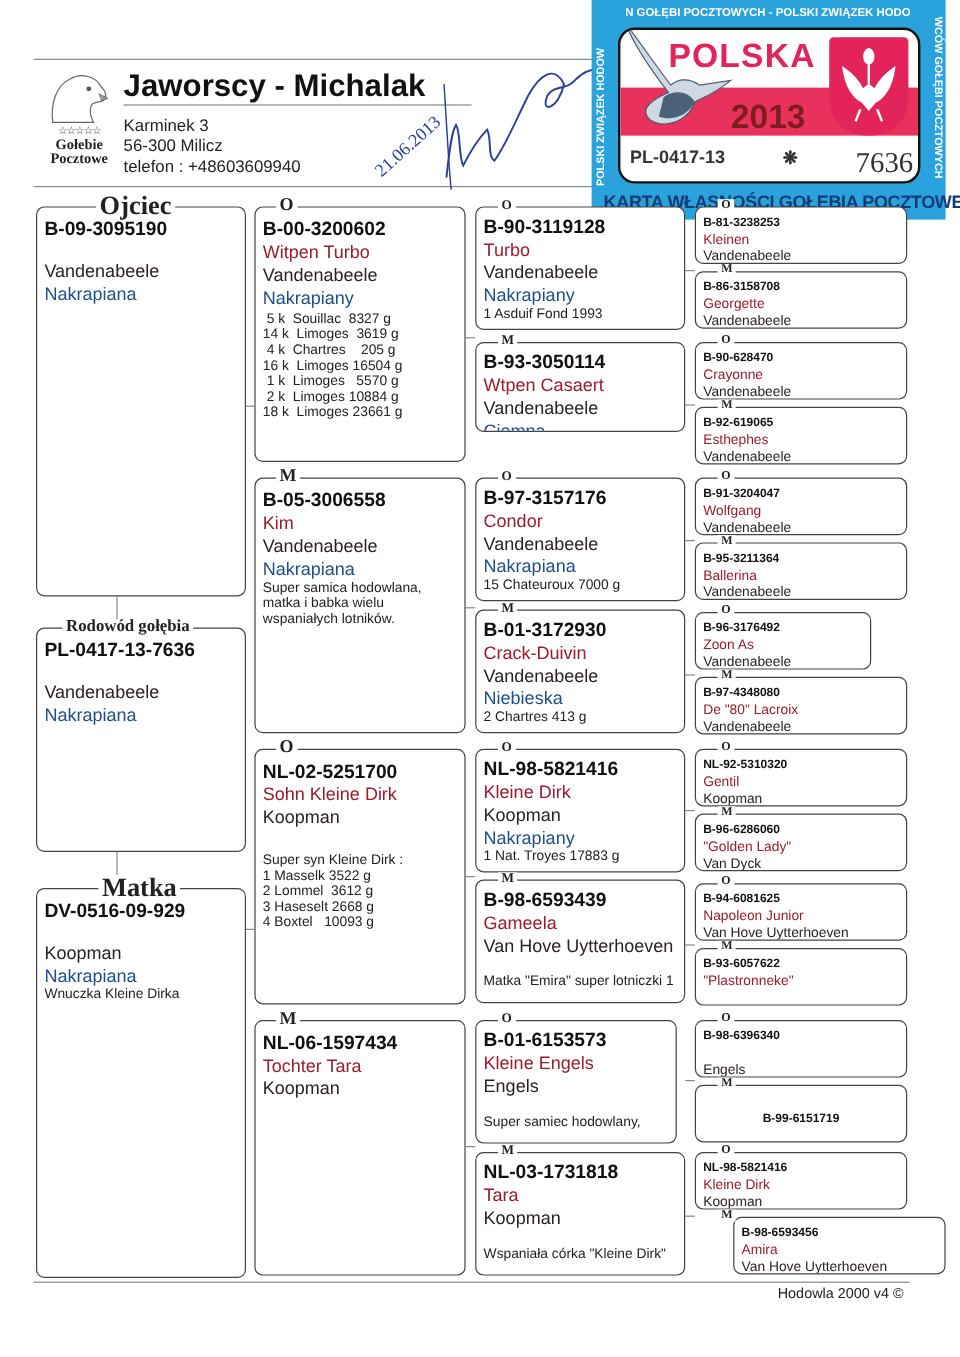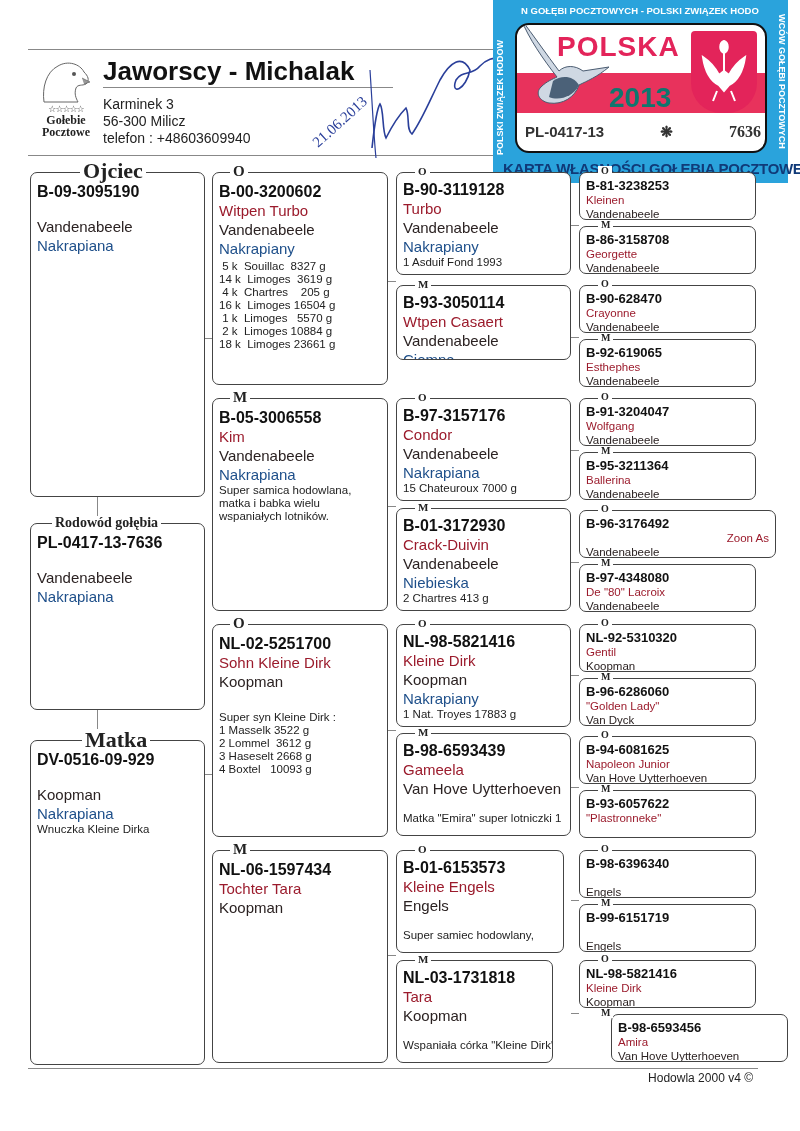--- a/index.html
+++ b/index.html
@@ -21,7 +21,7 @@
   .stamp .band { position: absolute; left: 0; top: 48px; width: 100%; height: 40px; background: #e8325c; }
   .stamp .pl { position: absolute; left: 40px; top: 6px; font-family: "Liberation Sans", sans-serif; font-weight: 900;
                font-size: 28px; color: #e3245a; letter-spacing: 1px; }
-  .stamp .year { position: absolute; left: 92px; top: 57px; font-weight: bold; font-size: 28px; color: #0f766e; }
+  .stamp .year { position: absolute; left: 92px; top: 57px; font-weight: bold; font-size: 28px; color: #7f1d1d; }
   .stamp .eagle { position: absolute; right: 8px; top: 6px; width: 66px; height: 82px; background: #e3245a; border-radius: 4px 4px 30px 30px; }
   .stamp .ring { position: absolute; left: 8px; top: 98px; width: 236px; font-size: 15px; font-weight: bold; color: #333; display: flex; justify-content: space-between; }
   .stamp .ring .num { font-family: "Liberation Serif", serif; font-weight: bold; font-size: 16px; }

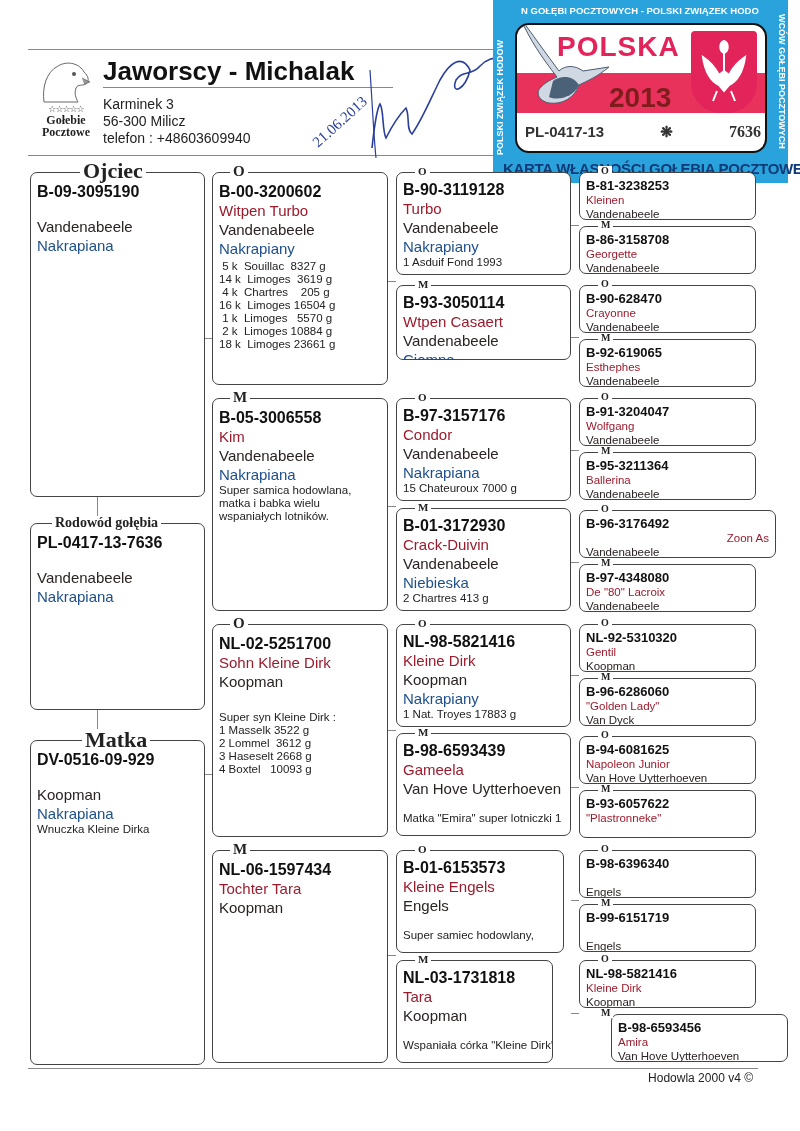--- a/index.html
+++ b/index.html
@@ -24,7 +24,7 @@
   .stamp .year { position: absolute; left: 92px; top: 57px; font-weight: bold; font-size: 28px; color: #7f1d1d; }
   .stamp .eagle { position: absolute; right: 8px; top: 6px; width: 66px; height: 82px; background: #e3245a; border-radius: 4px 4px 30px 30px; }
   .stamp .ring { position: absolute; left: 8px; top: 98px; width: 236px; font-size: 15px; font-weight: bold; color: #333; display: flex; justify-content: space-between; }
-  .stamp .ring .num { font-family: "Liberation Serif", serif; font-weight: bold; font-size: 16px; }
+  .stamp .ring .num { font-family: "Liberation Serif", serif; font-weight: normal; font-size: 24px; }
   .stamp .top-text { position: absolute; left: 28px; top: 5px; font-size: 9.5px; color: #fff; font-weight: bold; white-space: nowrap; }
   .stamp .side-left { position: absolute; left: 2px; top: 155px; transform: rotate(-90deg); transform-origin: left top; font-size: 9px; color: #fff; font-weight: bold; white-space: nowrap; }
   .stamp .side-right { position: absolute; left: 294px; top: 14px; transform: rotate(90deg); transform-origin: left top; font-size: 9px; color: #fff; font-weight: bold; white-space: nowrap; }

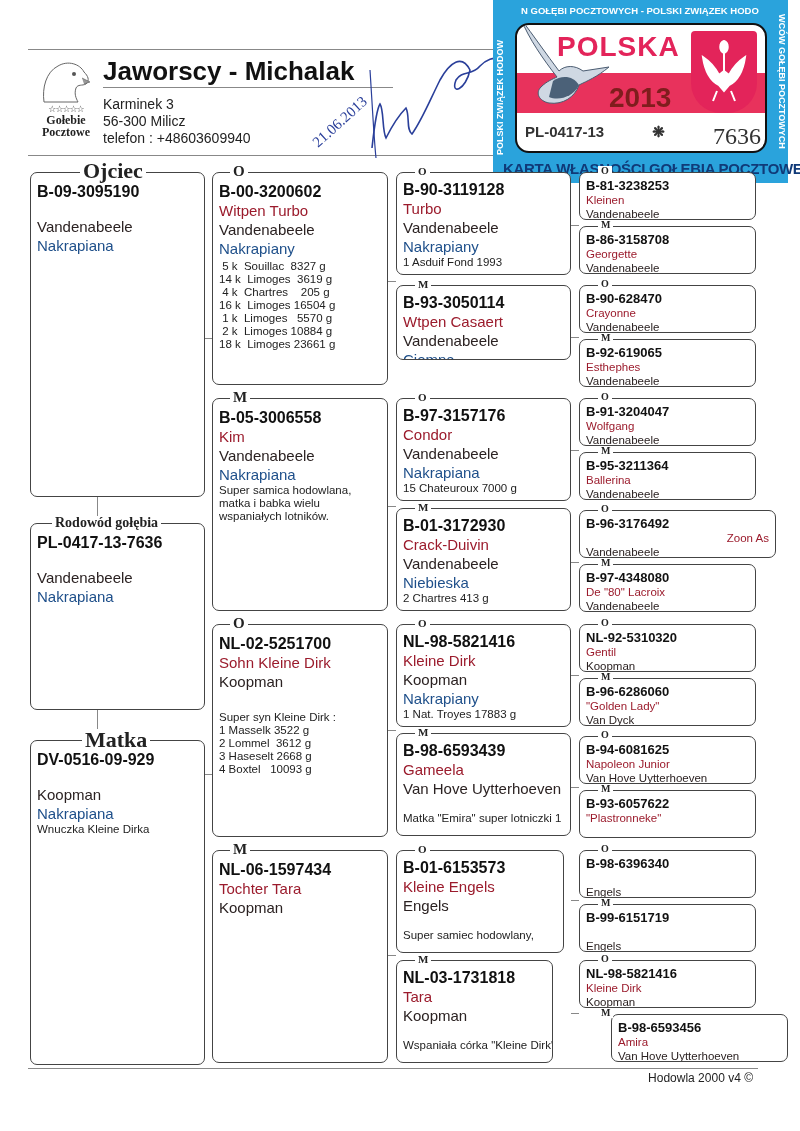--- a/index.html
+++ b/index.html
@@ -42,7 +42,7 @@
   .big .ring-no { font-size: 16px; }
   .big .pname, .big .breed, .big .color { font-size: 15px; line-height: 19px; }
   .big .note, .big .res { font-size: 11.5px; line-height: 13px; }
-  .sm .ring-no { font-size: 13px; line-height: 15px; }
+  .sm .ring-no { font-size: 10px; line-height: 15px; }
   .sm .pname { font-size: 11.5px; line-height: 14px; }
   .sm .breed { font-size: 11.5px; line-height: 14px; }
 

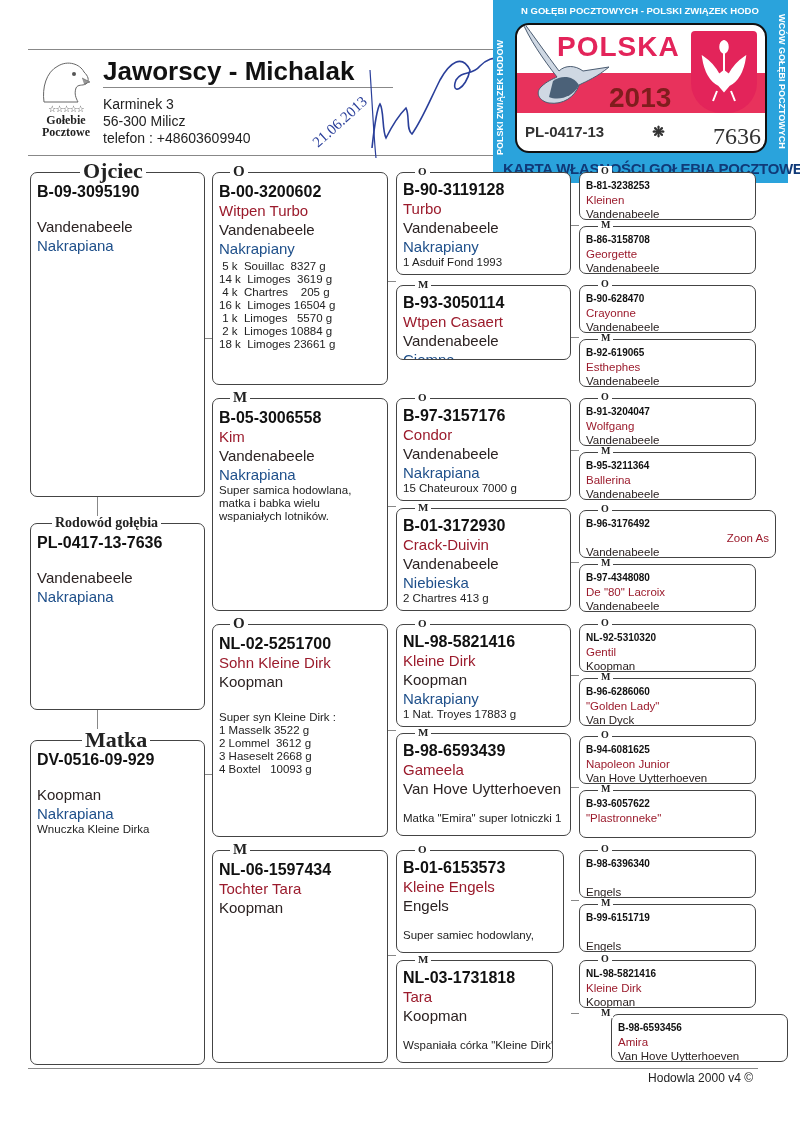--- a/index.html
+++ b/index.html
@@ -299,7 +299,7 @@
       <div class="breed" style="min-height: 14px;">Vandenabeele</div>
     </div>
     <div class="legend" style="left: 598px; top: 446px; font-size: 10px;">M</div>
-    <div class="box sm" style="left: 579px; top: 510px; width: 197px; height: 48px; padding: 5px 6px 2px;">
+    <div class="box sm" style="left: 579px; top: 510px; width: 147px; height: 48px; padding: 5px 6px 2px;">
       <div class="ring-no" style="min-height: 14px;">B-96-3176492</div>
       <div class="pname" style="min-height: 14px; text-align: right;">Zoon As</div>
       <div class="breed" style="min-height: 14px;">Vandenabeele</div>

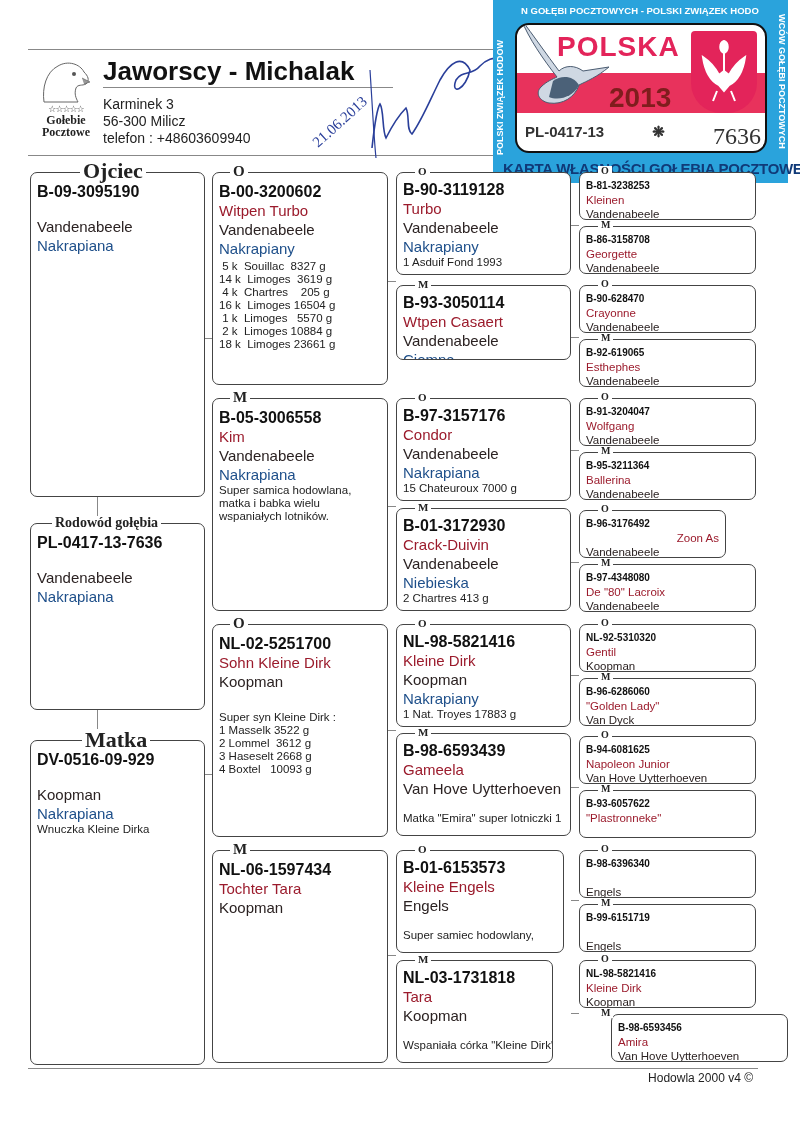--- a/index.html
+++ b/index.html
@@ -301,7 +301,7 @@
     <div class="legend" style="left: 598px; top: 446px; font-size: 10px;">M</div>
     <div class="box sm" style="left: 579px; top: 510px; width: 147px; height: 48px; padding: 5px 6px 2px;">
       <div class="ring-no" style="min-height: 14px;">B-96-3176492</div>
-      <div class="pname" style="min-height: 14px; text-align: right;">Zoon As</div>
+      <div class="pname" style="min-height: 14px;">Zoon As</div>
       <div class="breed" style="min-height: 14px;">Vandenabeele</div>
     </div>
     <div class="legend" style="left: 598px; top: 504px; font-size: 10px;">O</div>

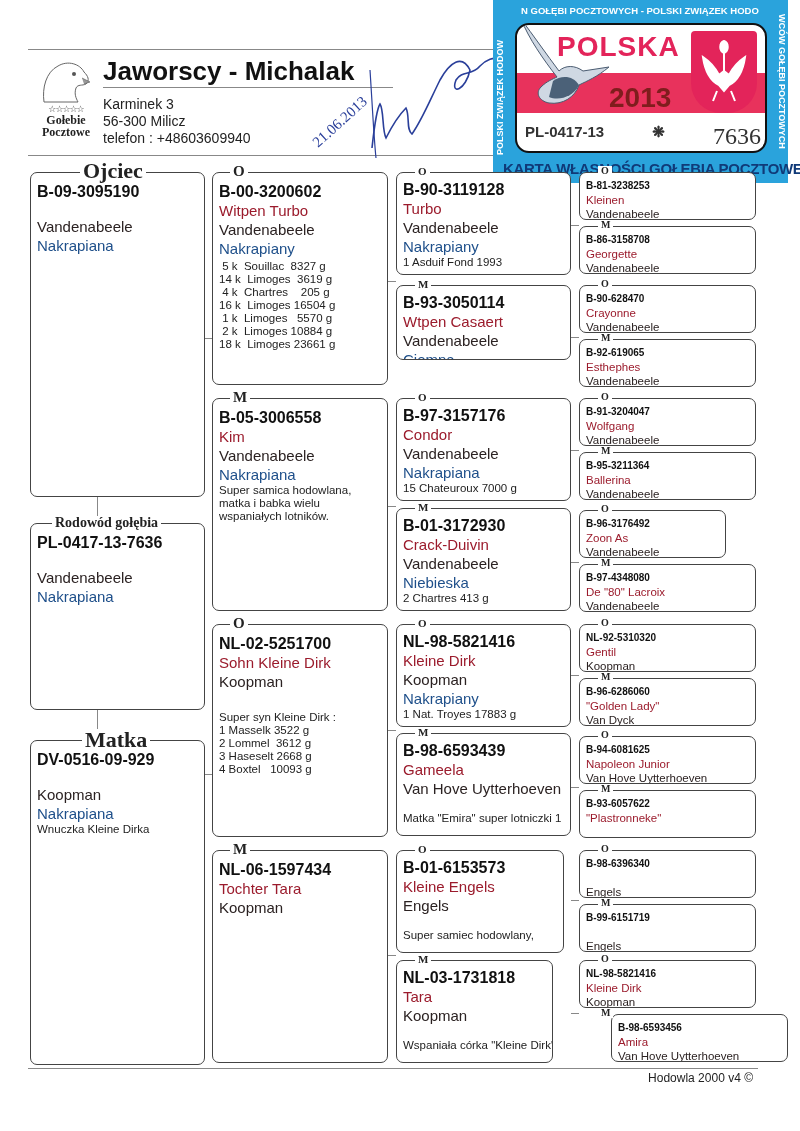--- a/index.html
+++ b/index.html
@@ -341,7 +341,7 @@
       <div class="breed" style="min-height: 14px;">Engels</div>
     </div>
     <div class="legend" style="left: 598px; top: 844px; font-size: 10px;">O</div>
-    <div class="box sm" style="left: 579px; top: 904px; width: 177px; height: 48px; padding: 5px 6px 2px;">
+    <div class="box sm" style="left: 579px; top: 904px; width: 177px; height: 48px; padding: 20px 6px 2px; text-align: center;">
       <div class="ring-no" style="min-height: 14px;">B-99-6151719</div>
       <div class="pname" style="min-height: 14px;"></div>
       <div class="breed" style="min-height: 14px;">Engels</div>

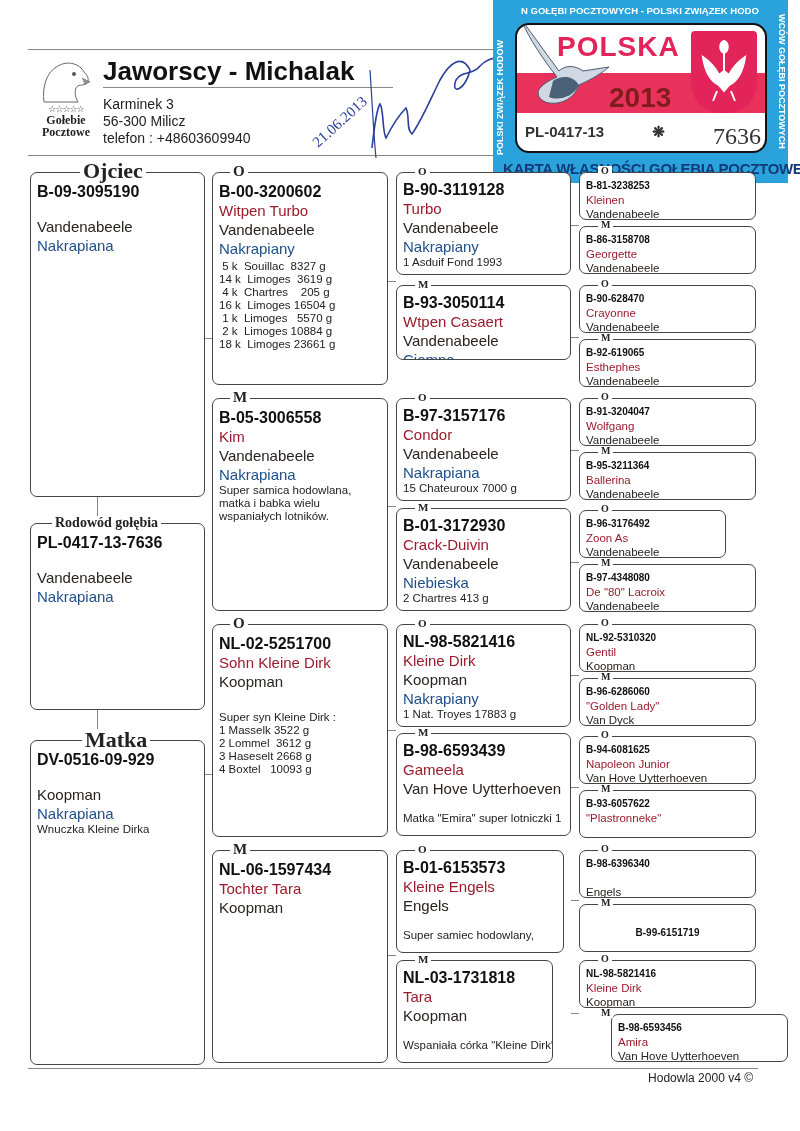--- a/index.html
+++ b/index.html
@@ -253,7 +253,7 @@
 </div>
 <div class="legend" style="left:415px; top:844px; font-size:11px;">O</div>
 
-<div class="box big" style="left:396px; top:960px; width:157px; height:103px; padding-top:8px;">
+<div class="box big" style="left:396px; top:960px; width:175px; height:103px; padding-top:8px;">
   <div class="ring-no">NL-03-1731818</div>
   <div class="pname">Tara</div>
   <div class="breed">Koopman</div>

